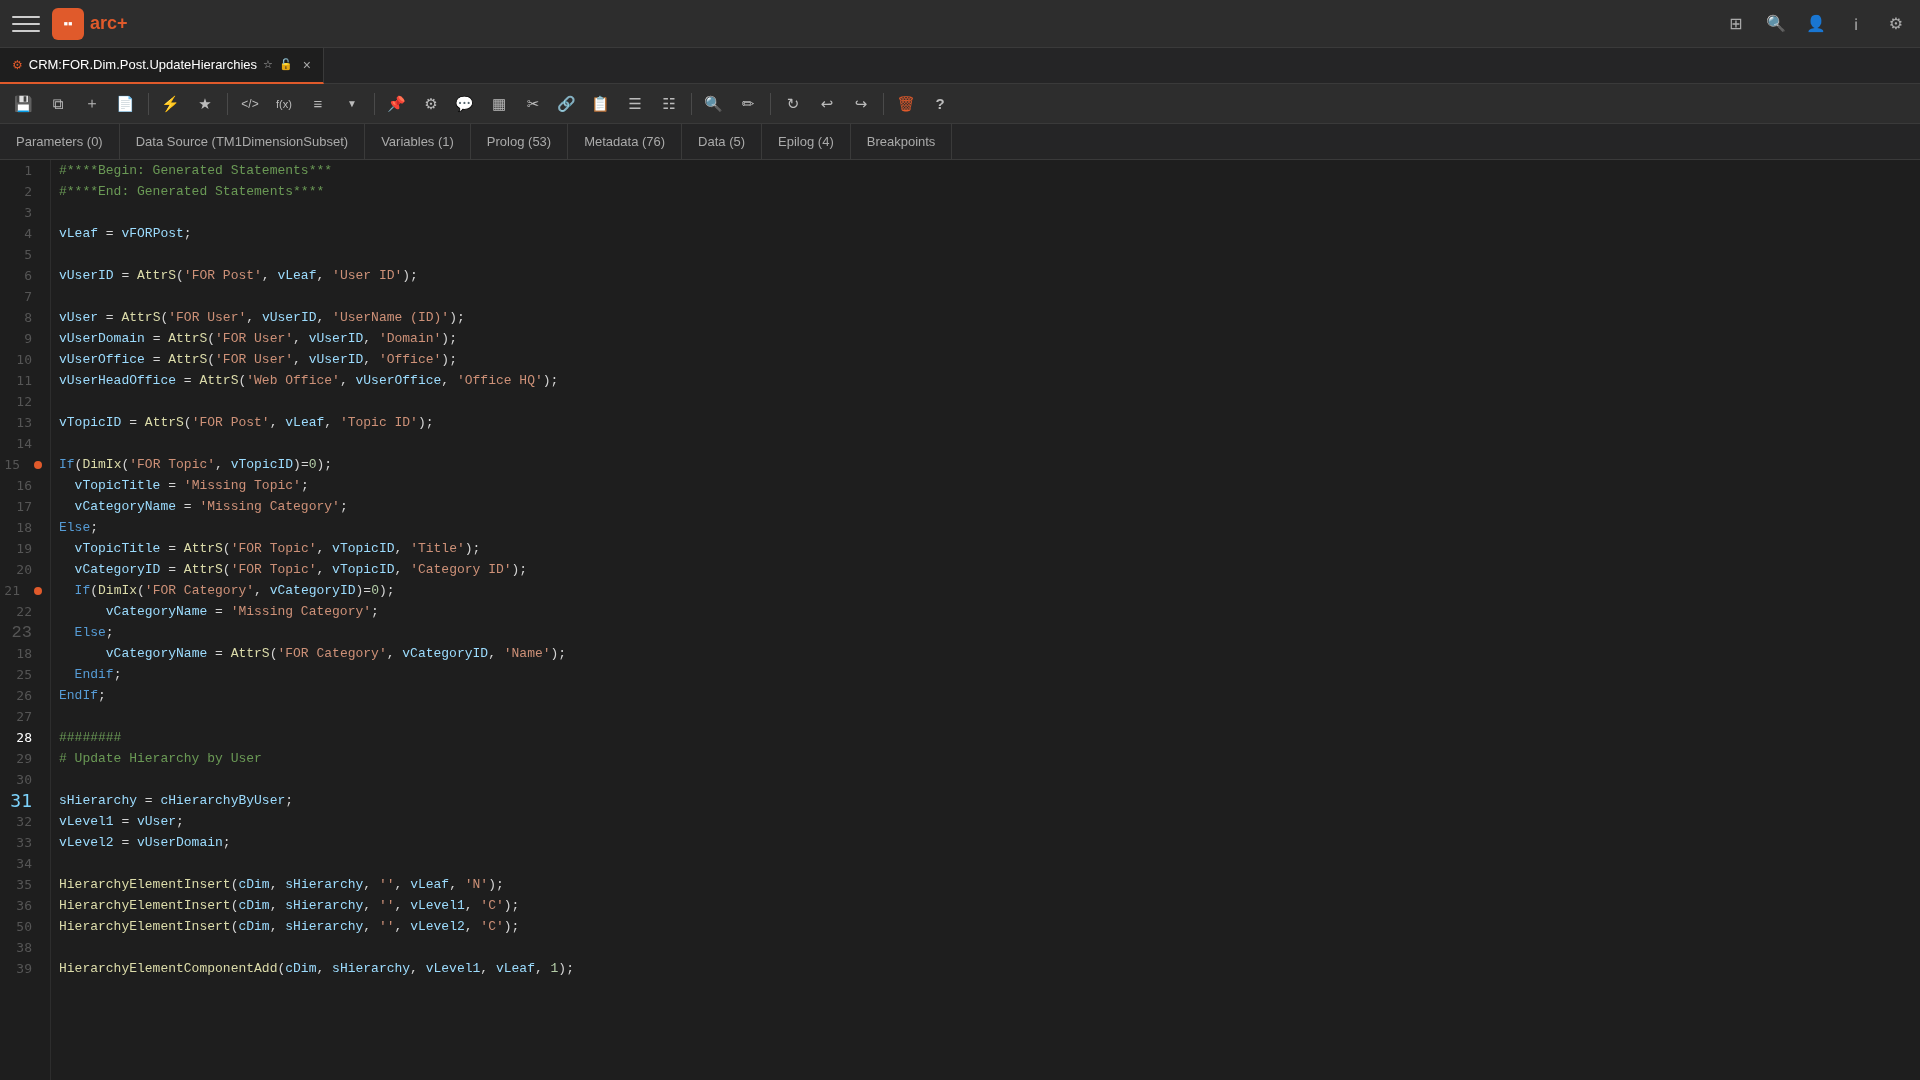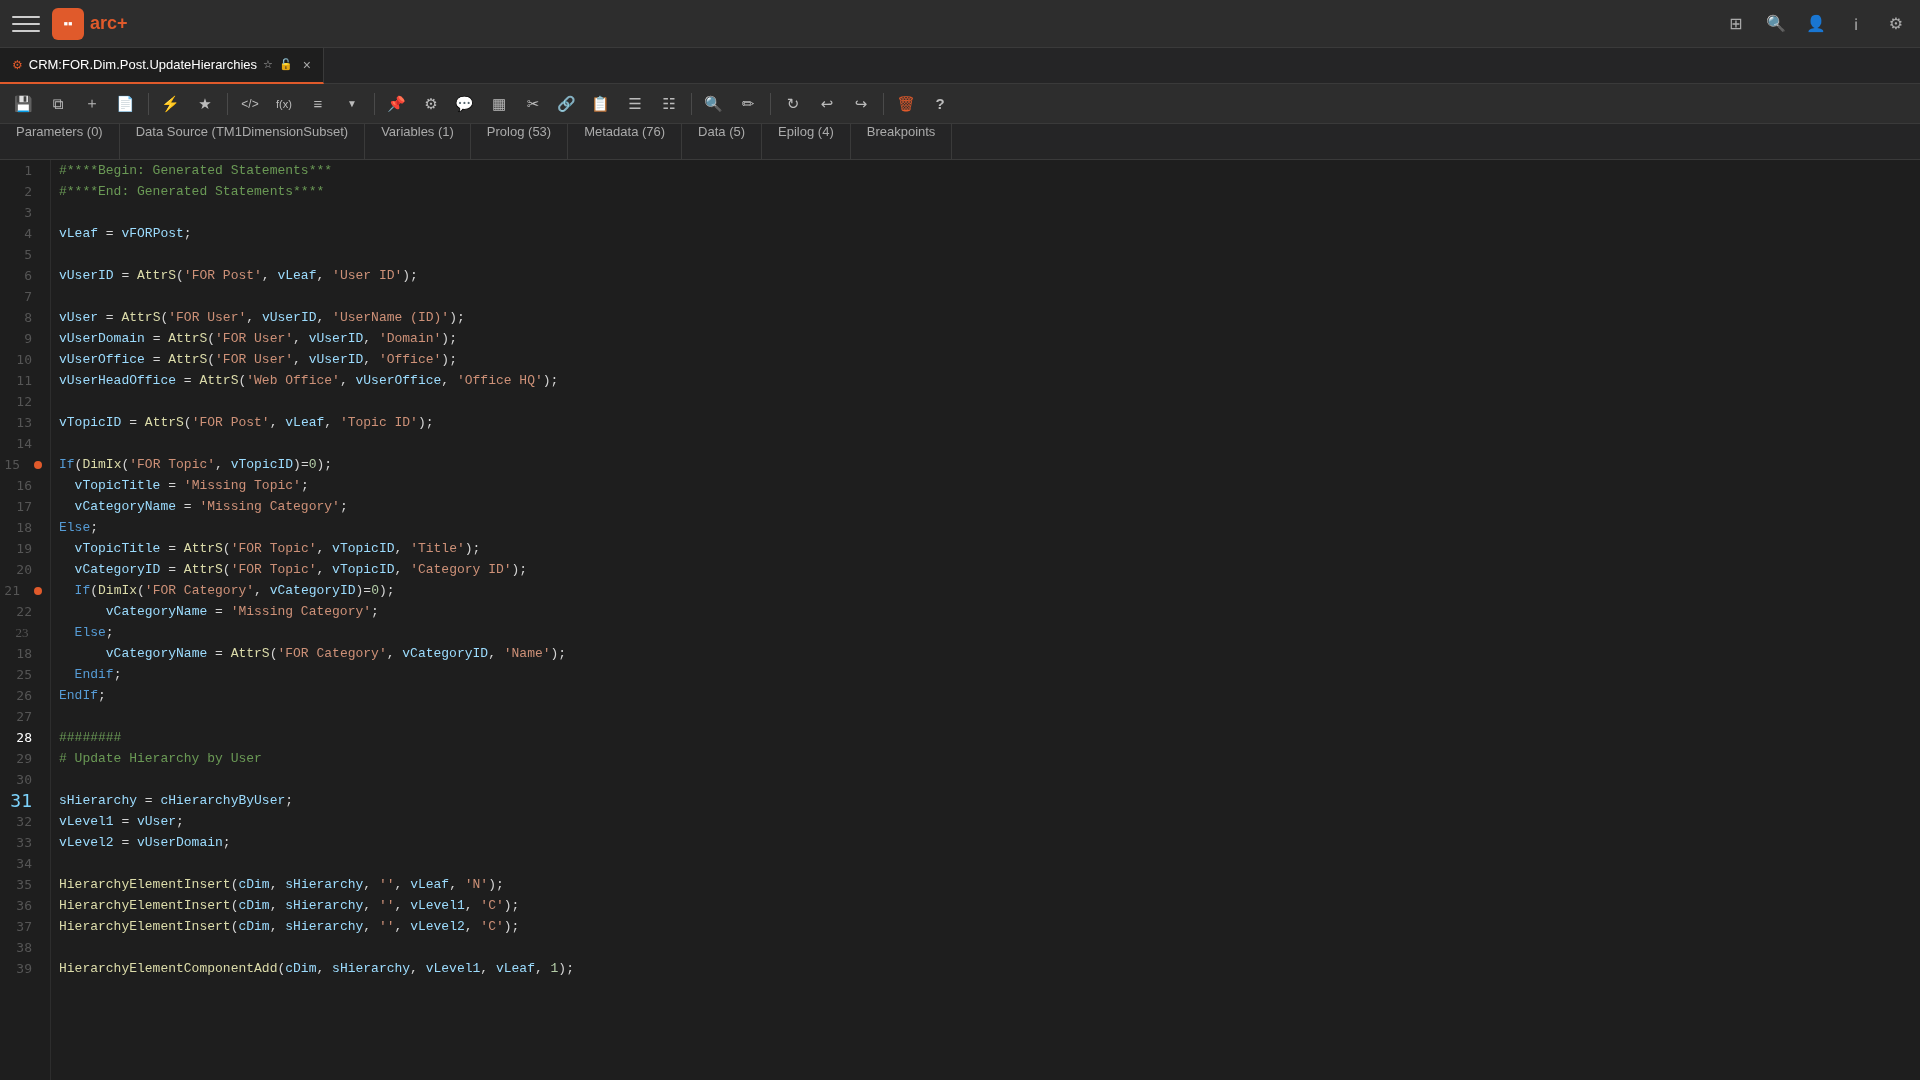--- a/index.html
+++ b/index.html
@@ -116,7 +116,7 @@
     .section-tab {
       padding: 0 16px;
       height: 36px;
-      display: flex; 
+      display: flex; align-items: center;
       font-size: 13px;
       color: #aaa;
       cursor: pointer;

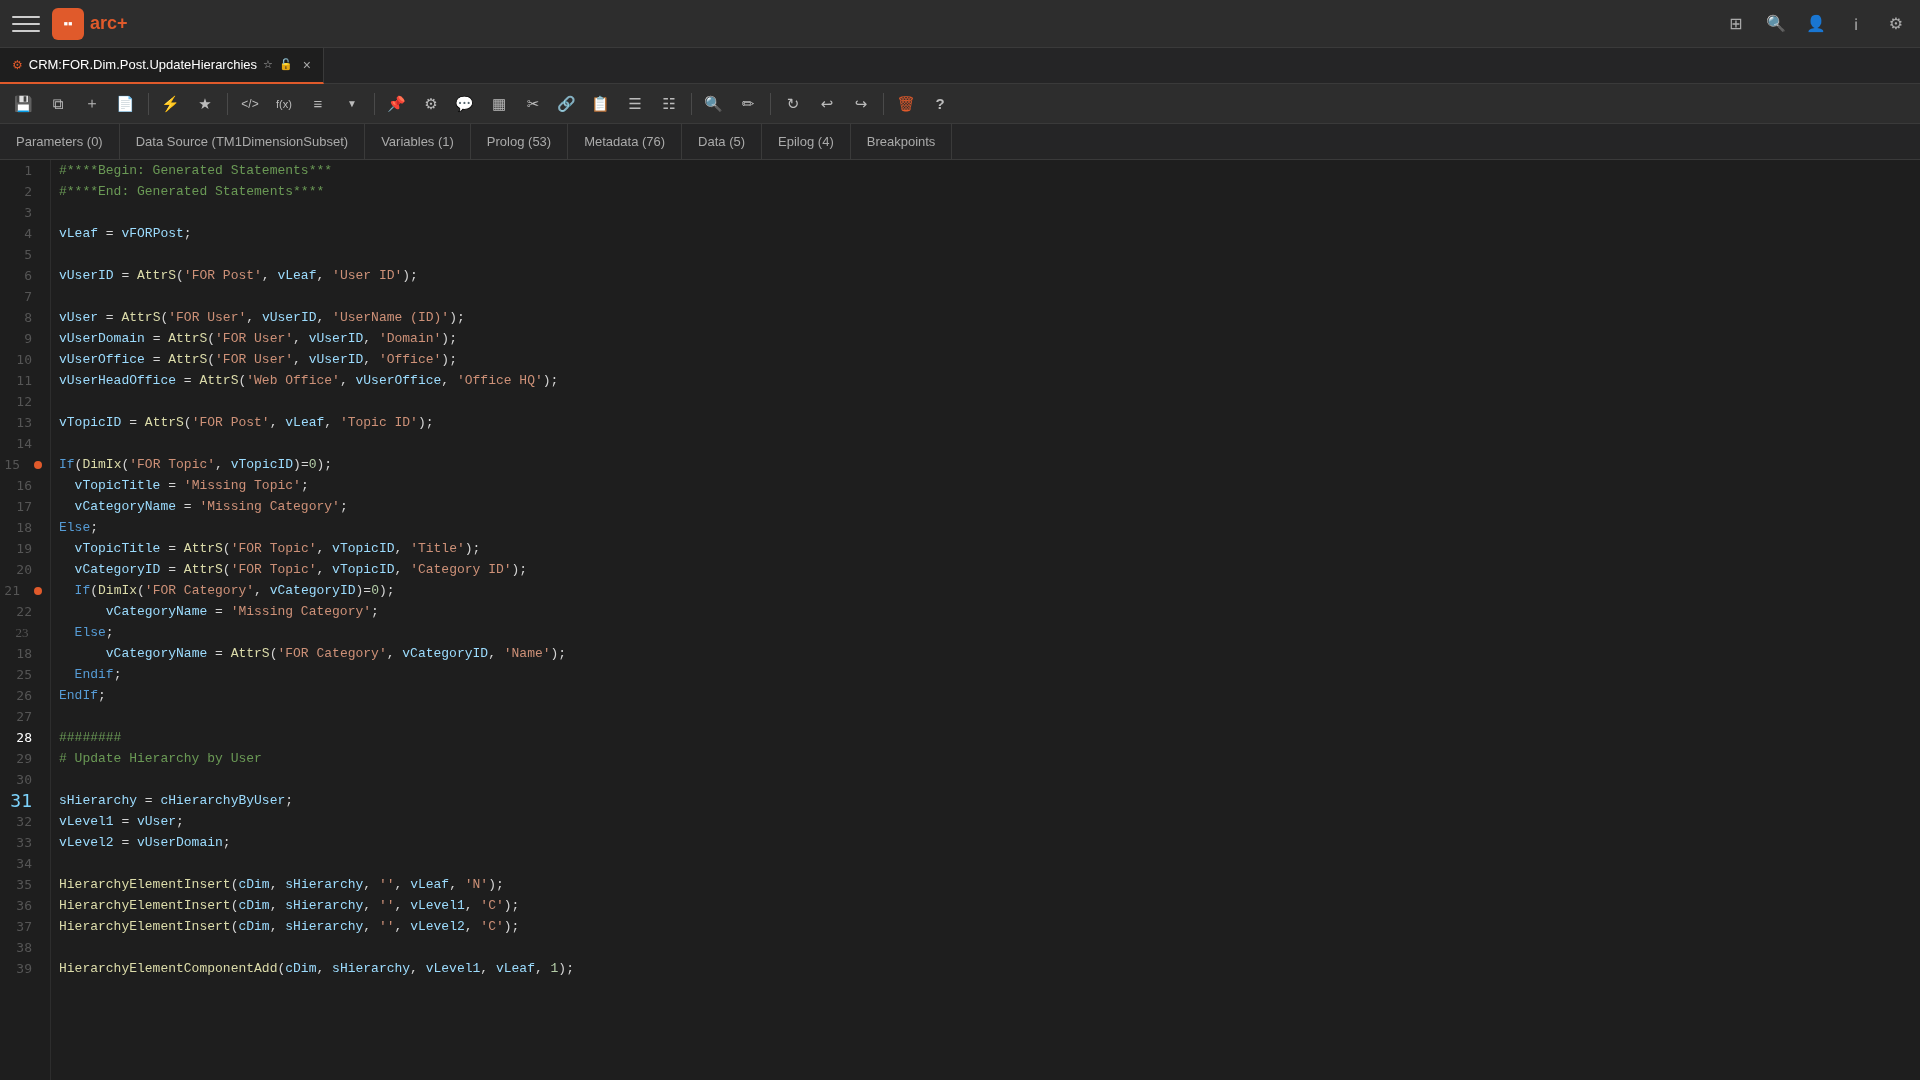--- a/index.html
+++ b/index.html
@@ -335,7 +335,7 @@
         <span style="font-family: Consolas, monospace; font-size: 13px; color: rgb(85, 85, 85); padding-right: 10px; min-width: 30px; display: inline-block; ">22</span>
       </div>
       <div class="line-num-cell">
-        <span style="font-family: Liberation Serif, serif; font-size: 13px; color: rgb(85, 85, 85); padding-right: 10px; min-width: 30px; display: inline-block; text-align: center;">23</span>
+        <span style="font-family: Liberation Mono, monospace; font-size: 17px; color: rgb(85, 85, 85); padding-right: 10px; min-width: 30px; display: inline-block; text-align: left;">23</span>
       </div>
       <div class="line-num-cell">
         <span style="font-family: Consolas, monospace; font-size: 13px; color: rgb(85, 85, 85); padding-right: 10px; min-width: 30px; display: inline-block; text-align: right;">18</span>

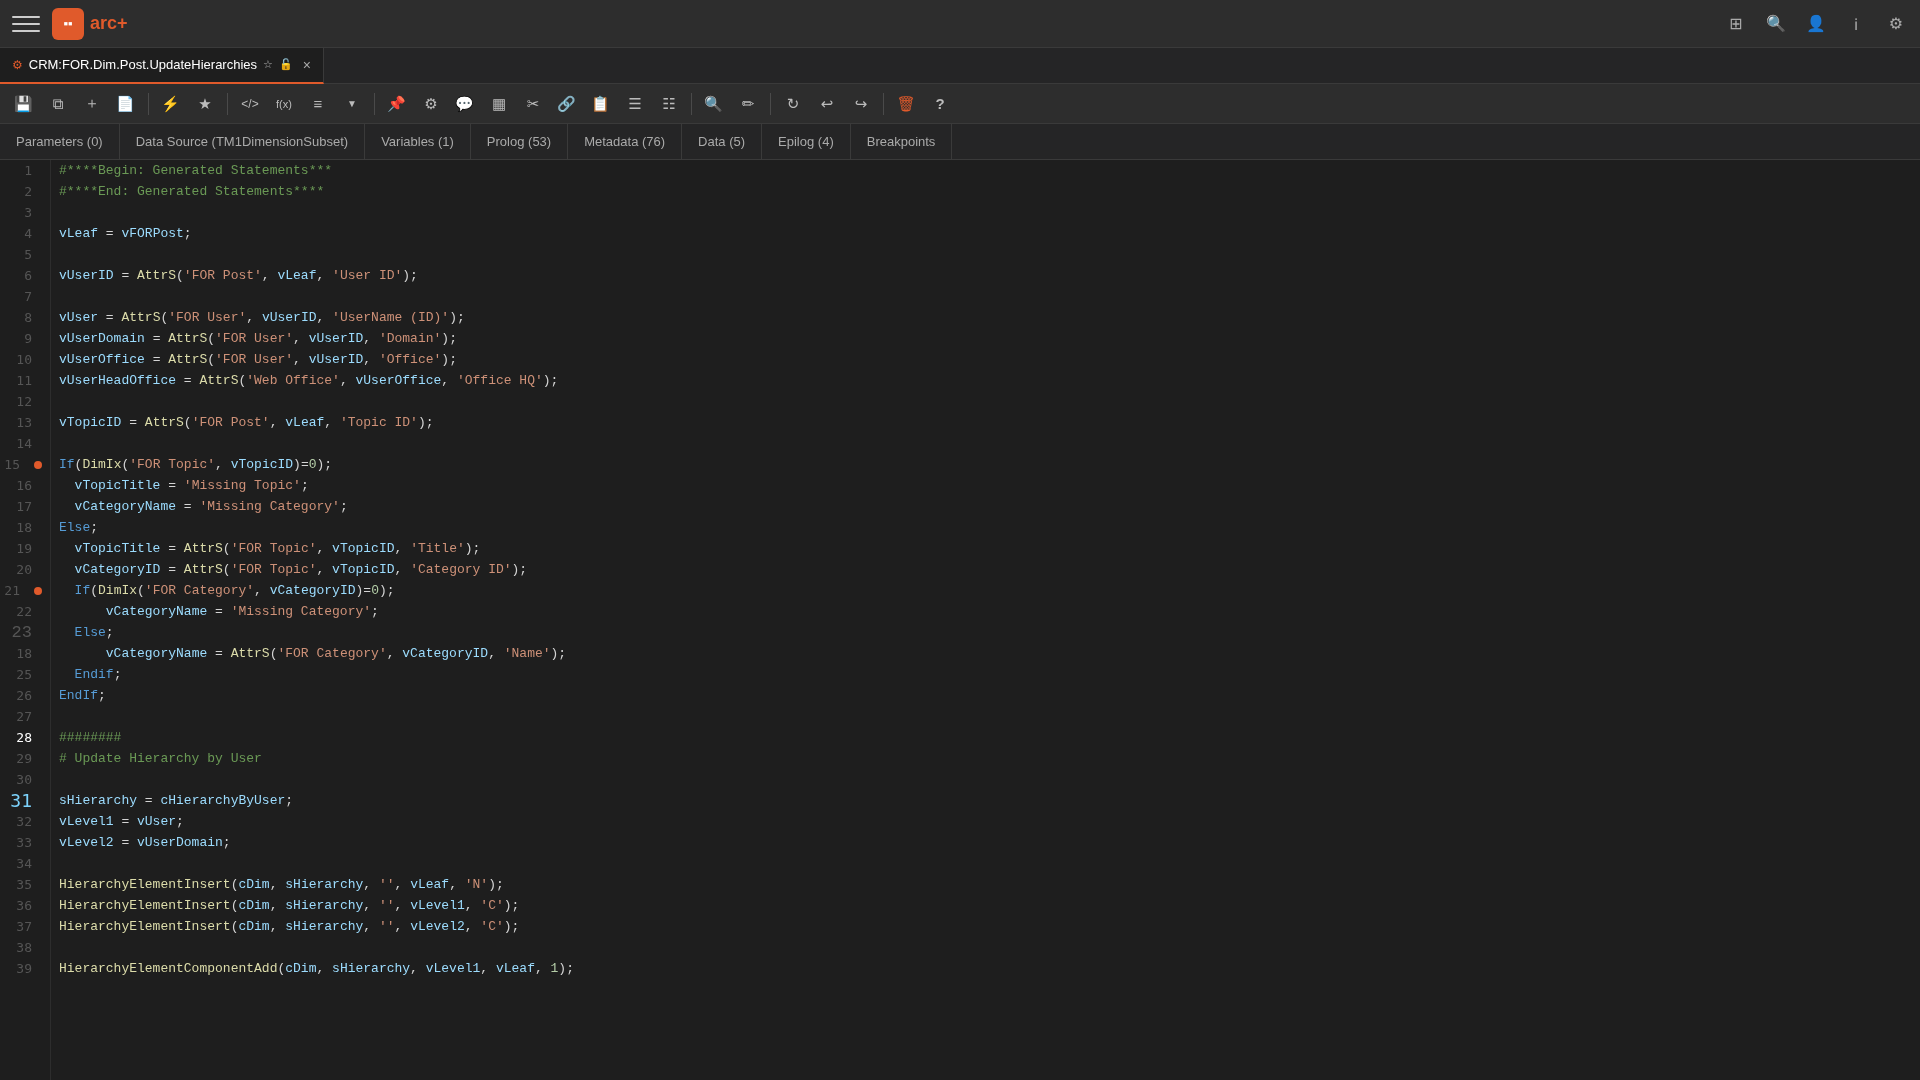--- a/index.html
+++ b/index.html
@@ -377,7 +377,7 @@
         <span style="font-family: Consolas, monospace; font-size: 13px; color: rgb(85, 85, 85); padding-right: 10px; min-width: 30px; display: inline-block; text-align: right;">36</span>
       </div>
       <div class="line-num-cell">
-        <span style="font-family: Consolas, monospace; font-size: 13px; color: rgb(85, 85, 85); padding-right: 10px; min-width: 30px; display: inline-block; text-align: right;">37</span>
+        <span style="font-family: Consolas, monospace; font-size: 13px; color: rgb(85, 85, 85); padding-right: 10px; min-width: 30px; display: inline-block; text-align: right;">50</span>
       </div>
       <div class="line-num-cell">
         <span style="font-family: Consolas, monospace; font-size: 13px; color: rgb(85, 85, 85); padding-right: 10px; min-width: 30px; display: inline-block; text-align: right;">38</span>

